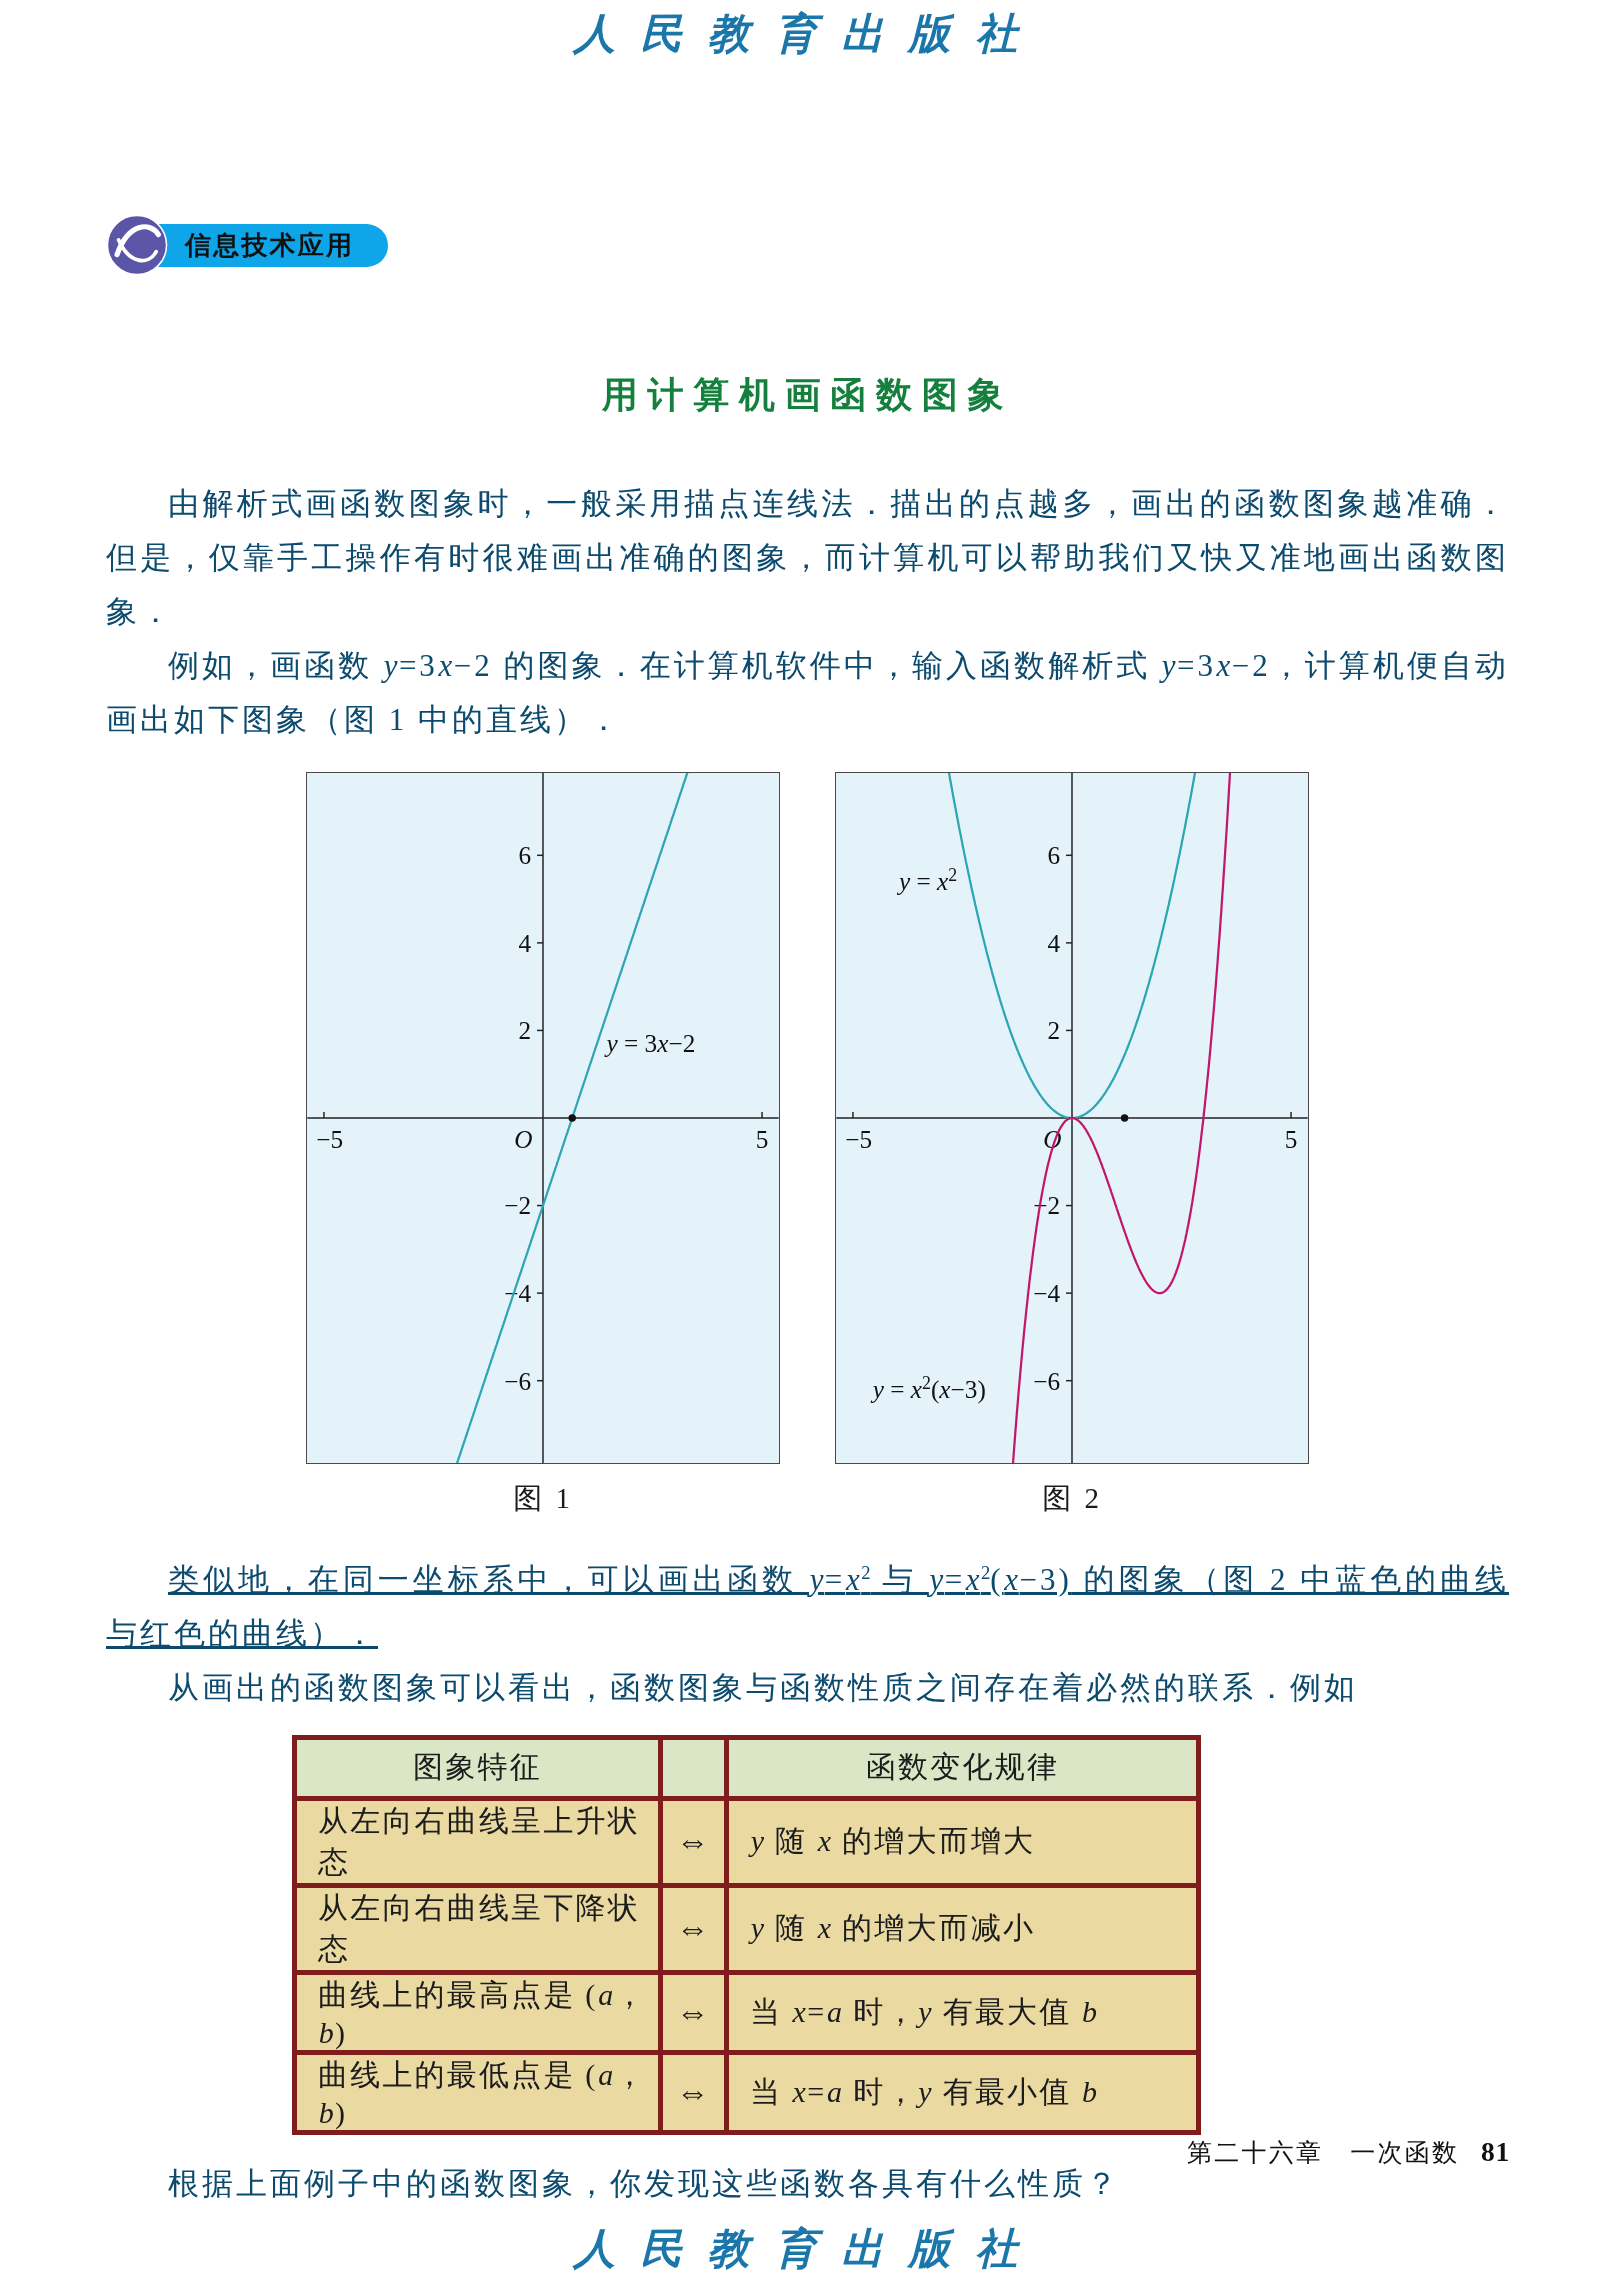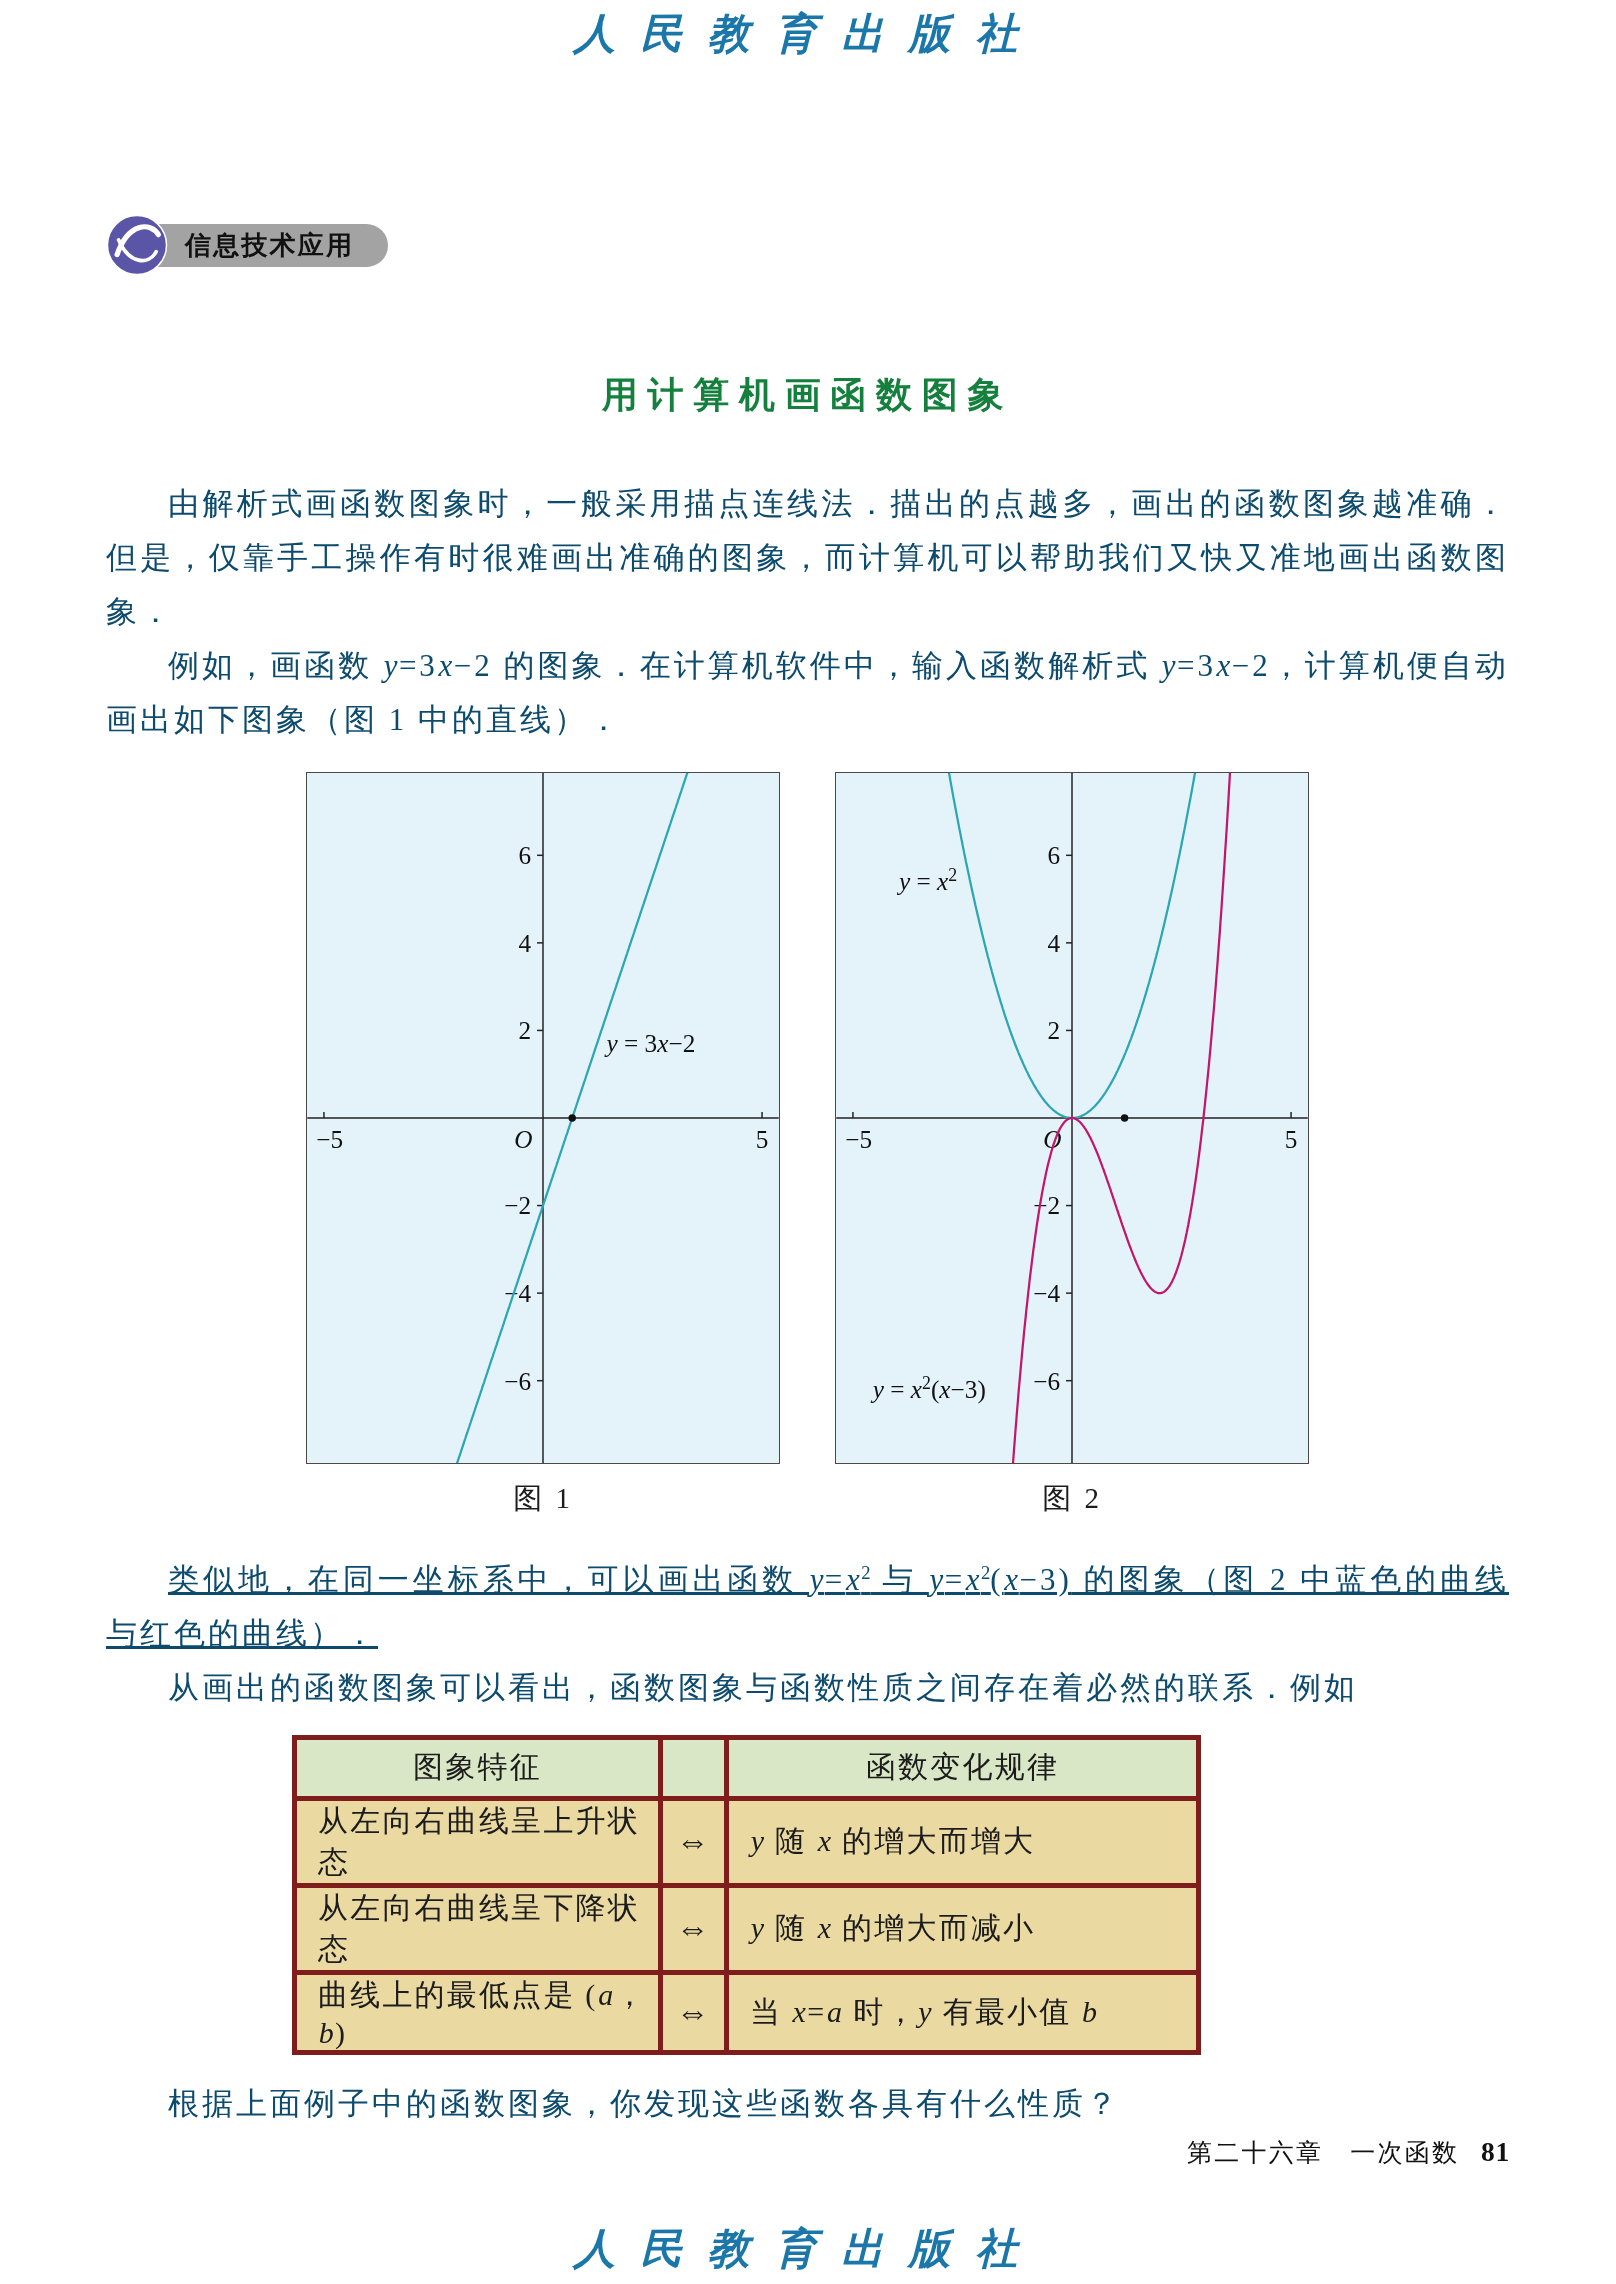--- a/index.html
+++ b/index.html
@@ -22,7 +22,7 @@
   .badge{position:relative;height:62px;margin-top:214px;width:312px;}
   .badge-pill{
     position:absolute;left:31px;top:9.7px;height:43px;border-radius:21.6px;
-    background:#a3a3a3;display:flex;align-items:center;
+    background:#0ea5e9;display:flex;align-items:center;
     padding:0 34px 0 48px;
   }
   .badge-label{

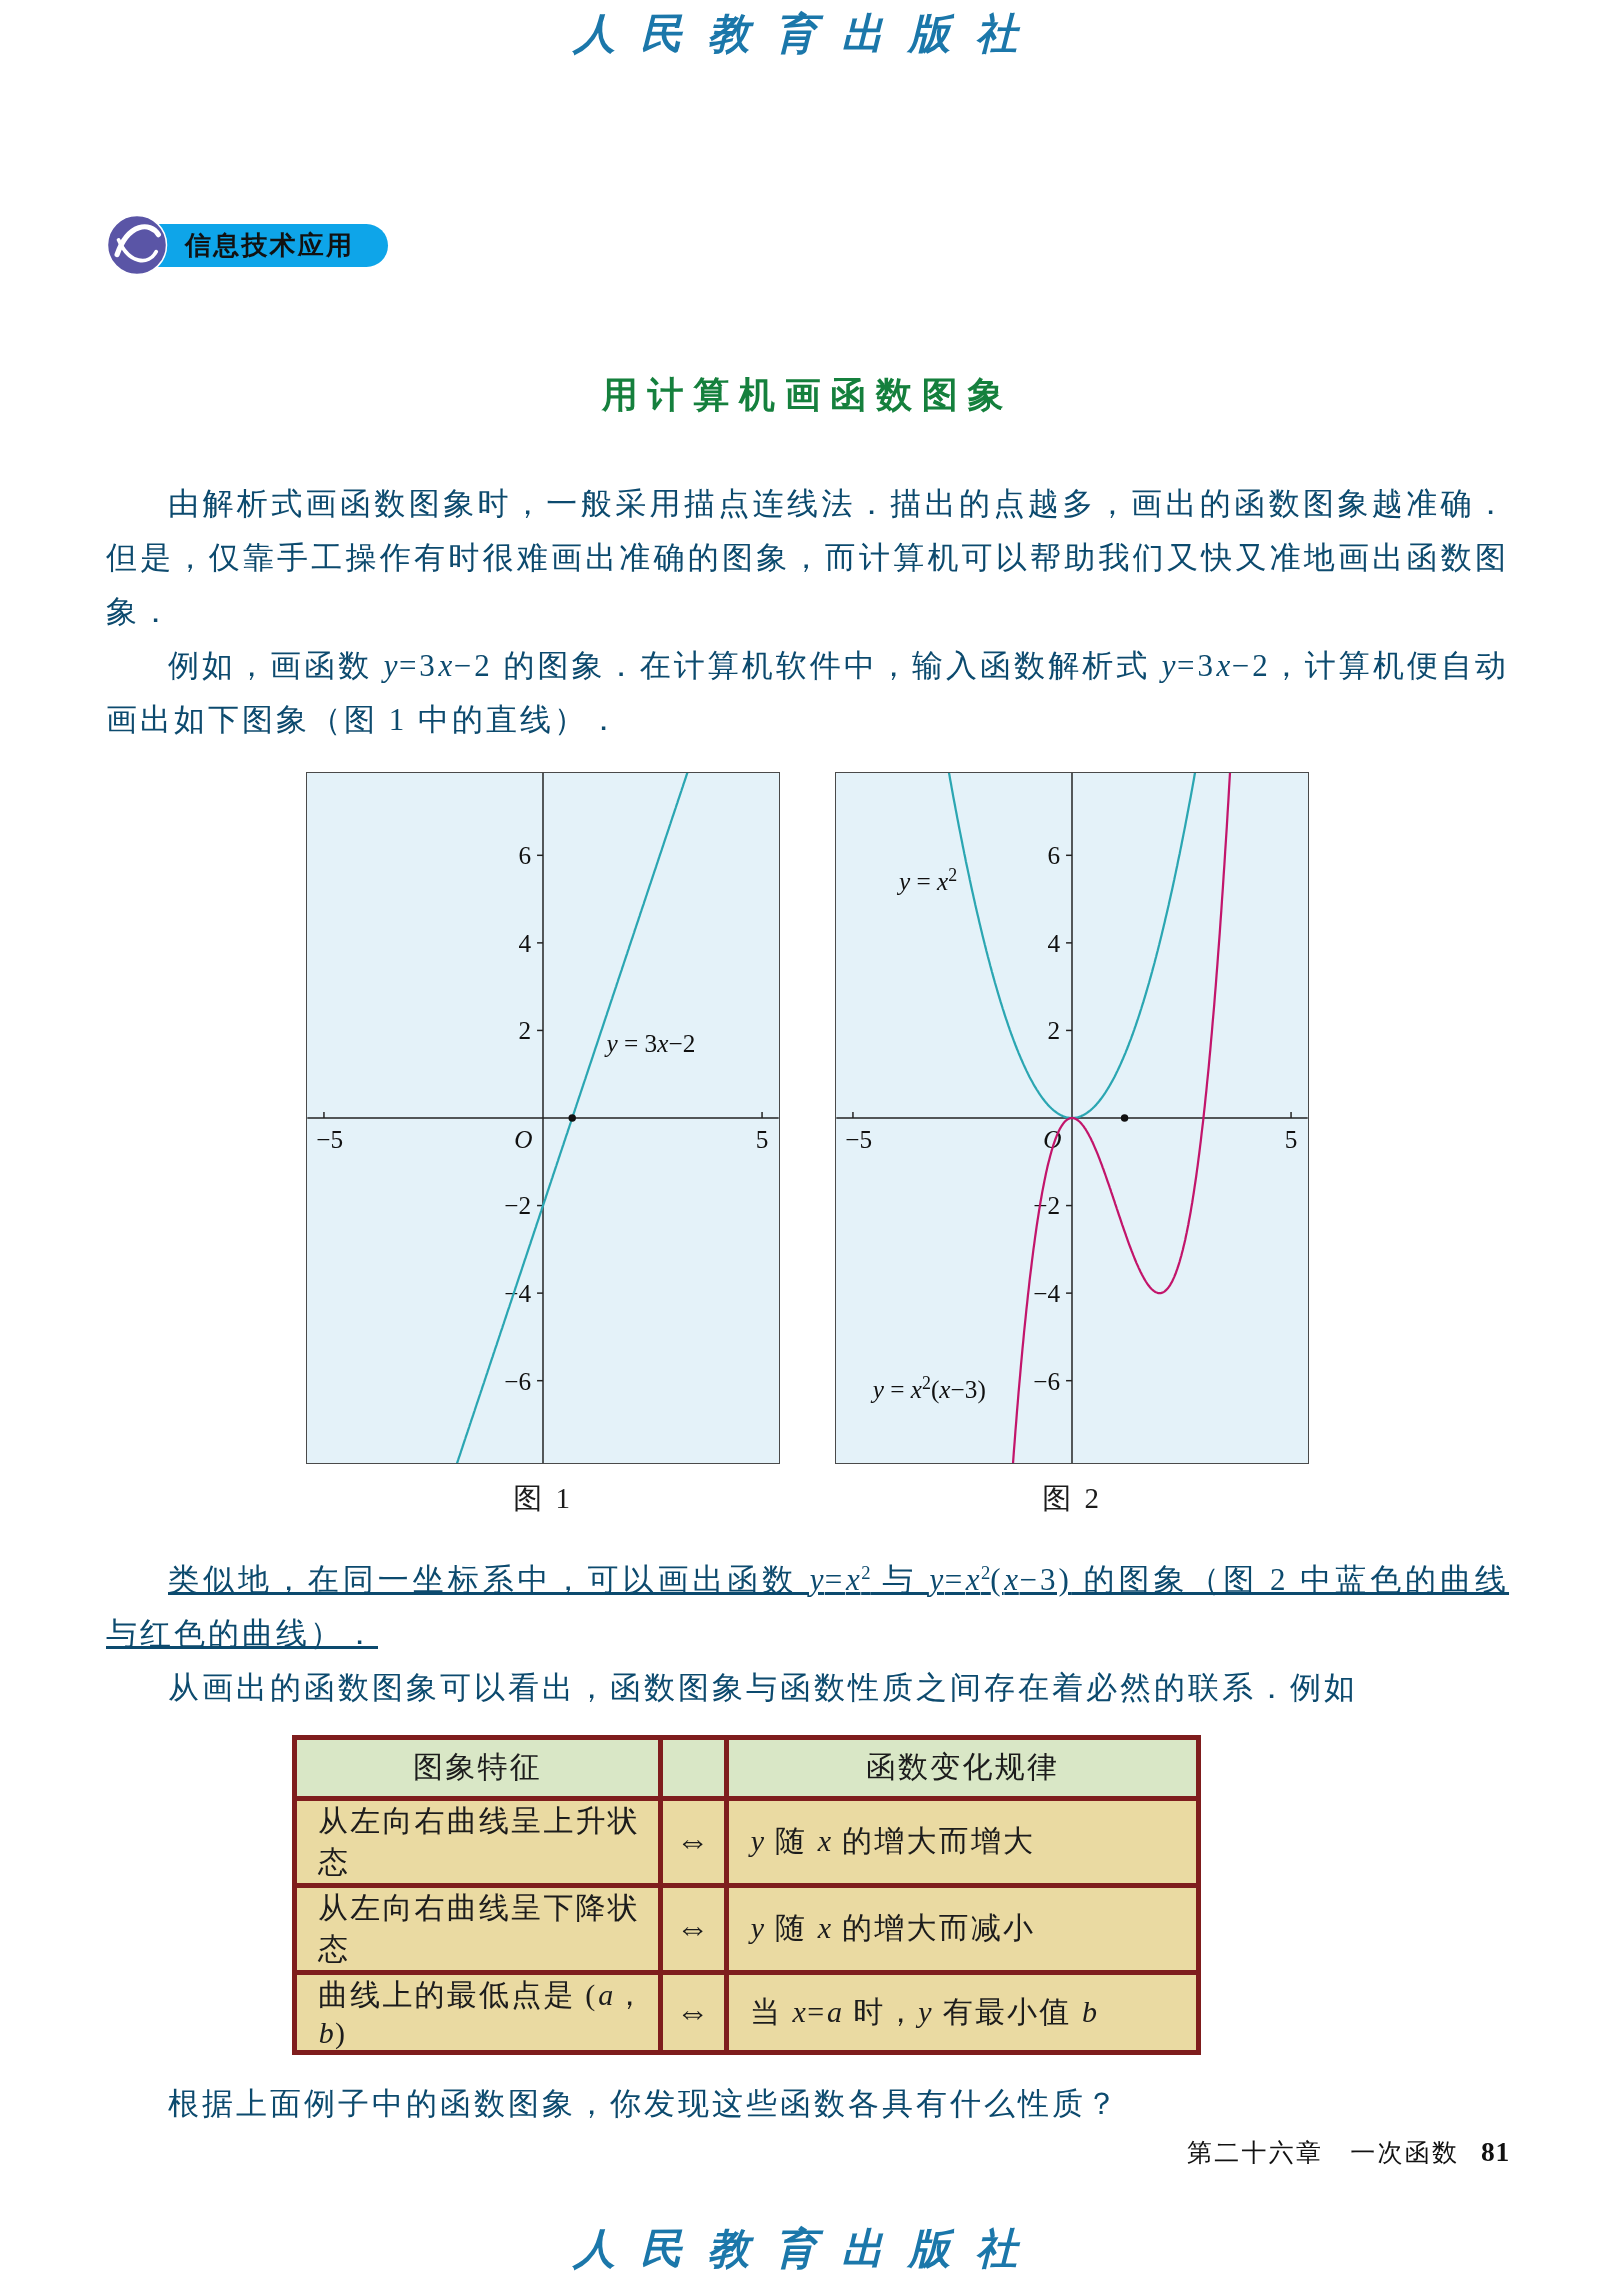--- a/index.html
+++ b/index.html
@@ -201,6 +201,11 @@
           <td class="left"><span class="it">y</span><span> 随 </span><span class="it">x</span><span> 的增大而减小</span></td>
         </tr>
         <tr>
+          <td class="left"><span>曲线上的最高点是 (</span><span class="it">a</span><span>，</span><span class="it">b</span><span>)</span></td>
+          <td class="mid">⇔</td>
+          <td class="left"><span>当 </span><span class="it">x</span><span>=</span><span class="it">a</span><span> 时，</span><span class="it">y</span><span> 有最大值 </span><span class="it">b</span></td>
+        </tr>
+        <tr>
           <td class="left"><span>曲线上的最低点是 (</span><span class="it">a</span><span>，</span><span class="it">b</span><span>)</span></td>
           <td class="mid">⇔</td>
           <td class="left"><span>当 </span><span class="it">x</span><span>=</span><span class="it">a</span><span> 时，</span><span class="it">y</span><span> 有最小值 </span><span class="it">b</span></td>

